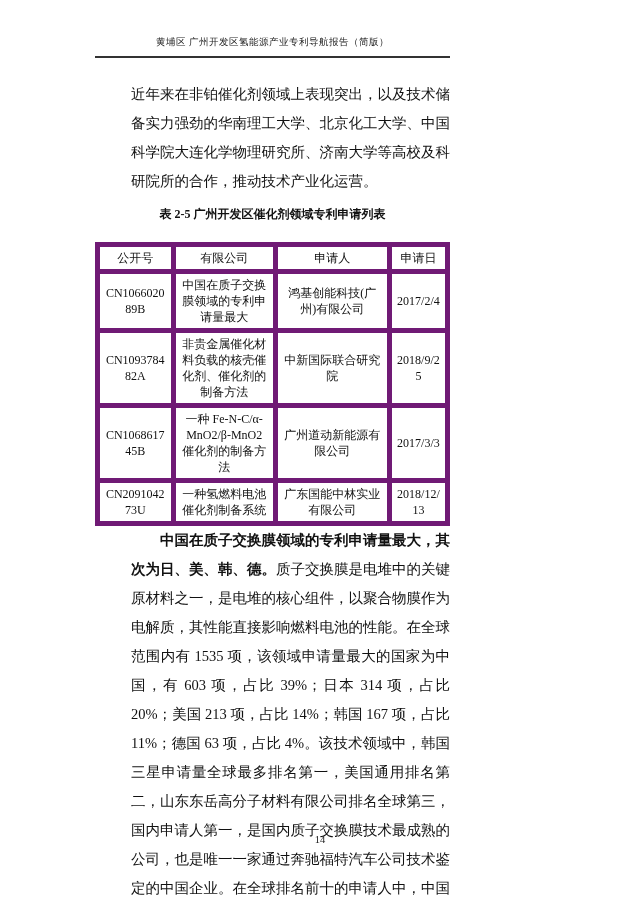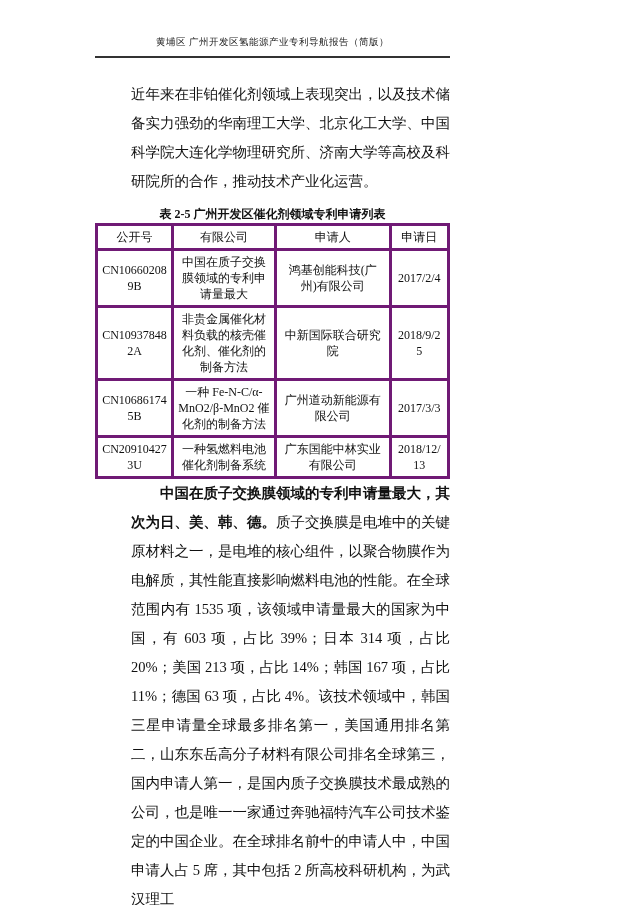--- a/index.html
+++ b/index.html
@@ -44,7 +44,7 @@
   .indent { text-indent: 2em; }
   .table-caption {
     margin-top: 10px;
-    margin-bottom: 0;
+    margin-bottom: 19px;
     text-align: center;
     font-size: 12px;
     font-weight: bold;

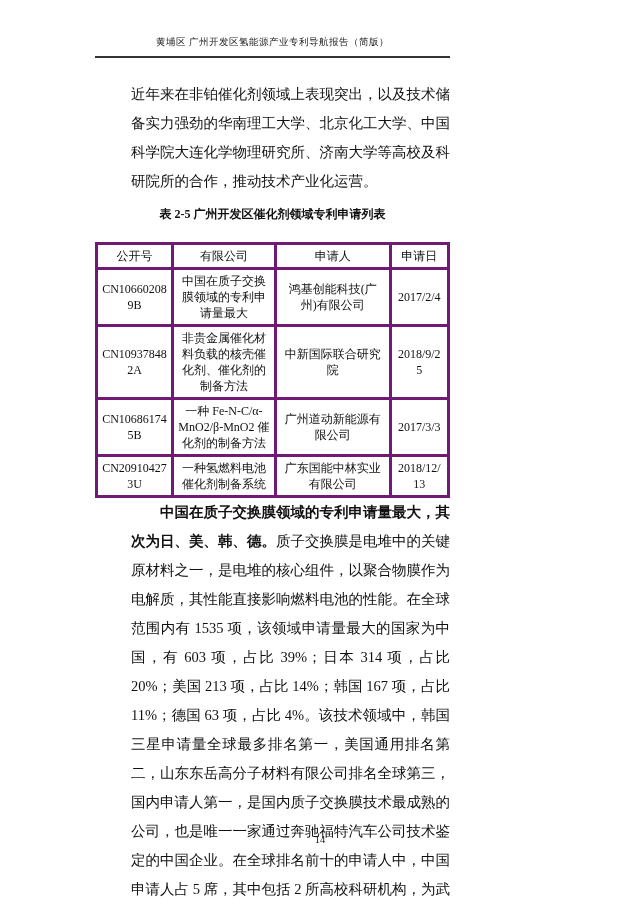--- a/index.html
+++ b/index.html
@@ -60,7 +60,7 @@
   }
   table.patent-table th,
   table.patent-table td {
-    border: 3px solid #701a75;
+    border: 5px solid #701a75;
     text-align: center;
     vertical-align: middle;
     padding: 3px 4px;

